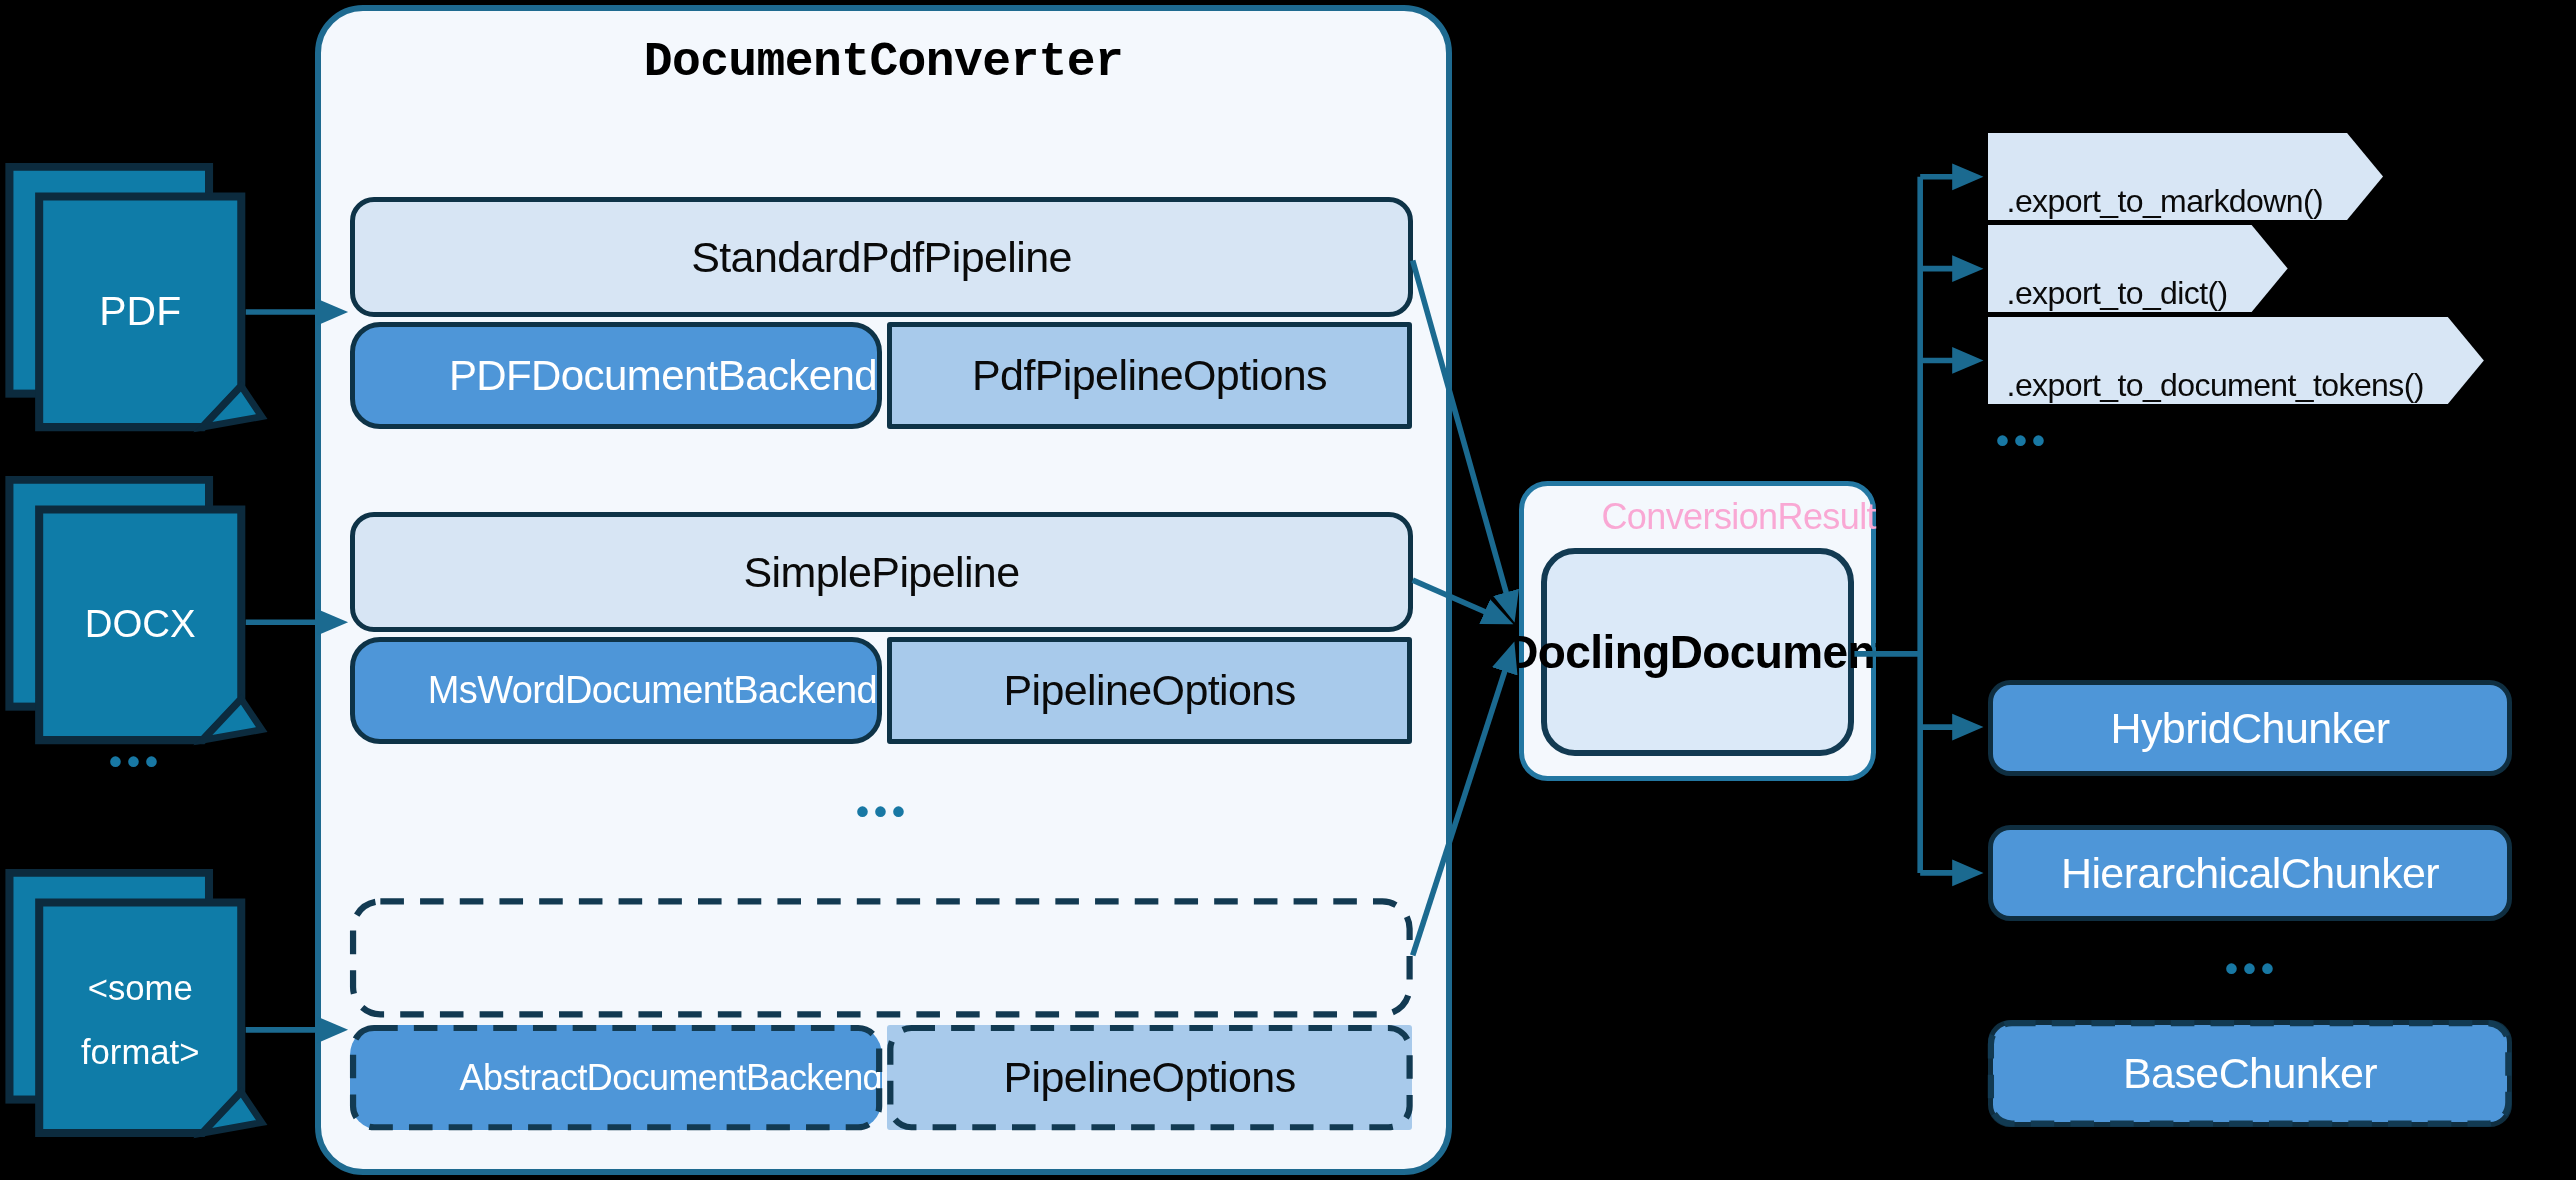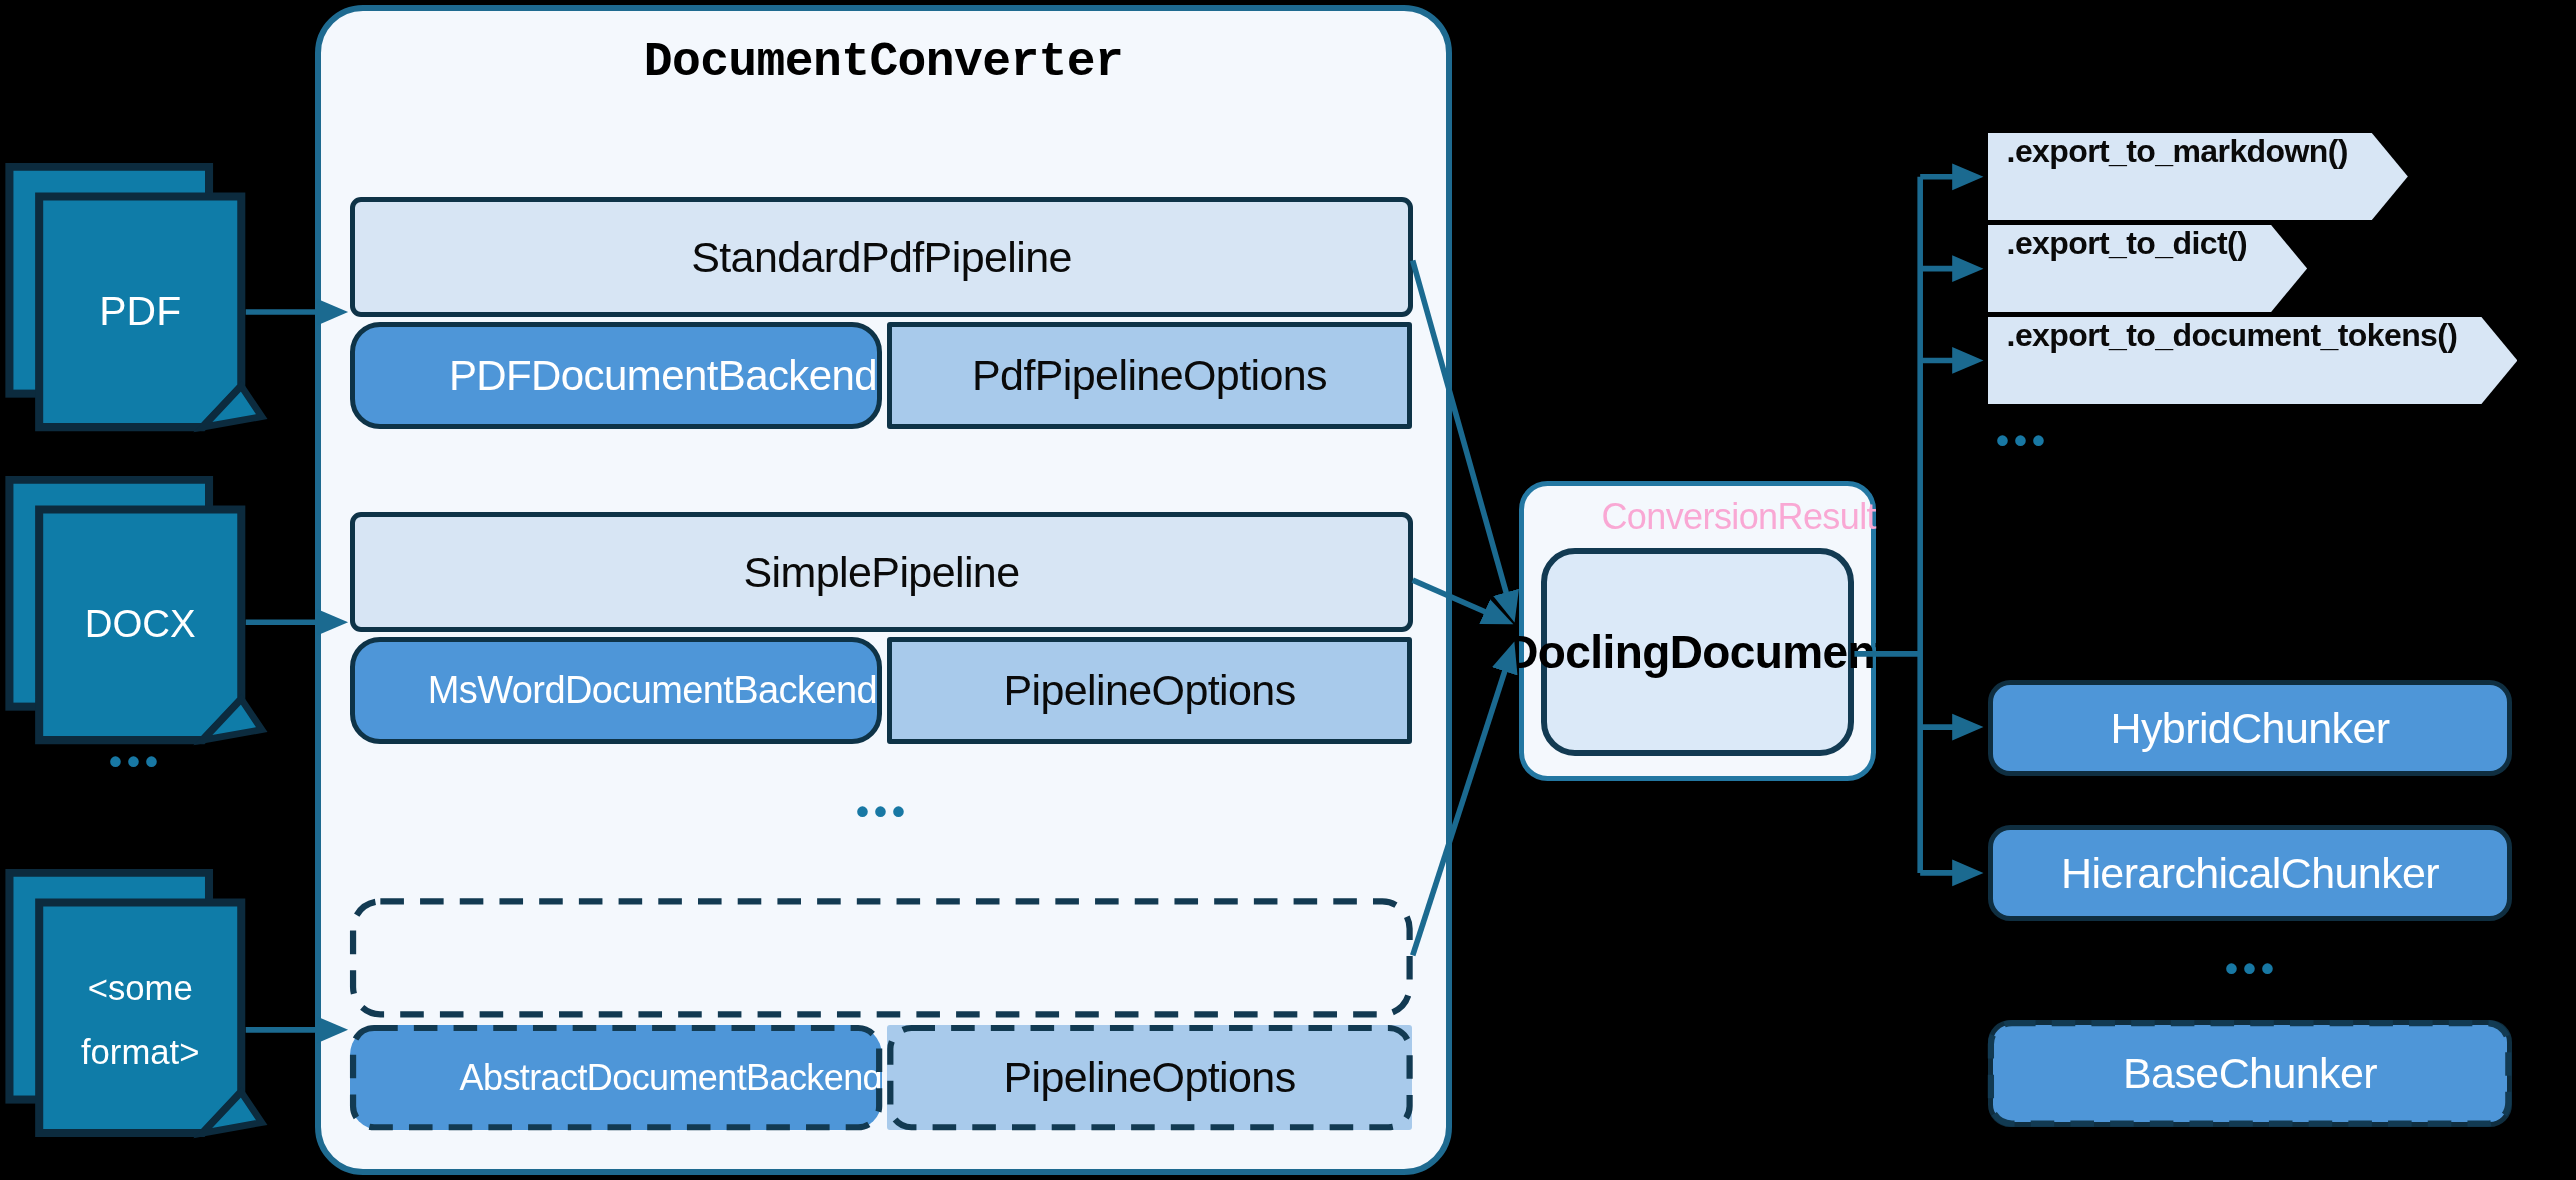--- a/index.html
+++ b/index.html
@@ -46,10 +46,10 @@
   .docling-line{font-size:46px;font-weight:700;color:#000;line-height:65px;letter-spacing:-0.6px;}
 
   .pennant{
-    position:absolute;height:87px;display:flex;align-items:flex-start;
+    position:absolute;height:87px;display:flex;align-items:flex-end;
     padding:0 60px 0 18.6px;background:#D8E6F5;white-space:nowrap;
     clip-path:polygon(0 0, calc(100% - 36px) 0, 100% 50%, calc(100% - 36px) 100%, 0 100%);
-    font-size:32px;color:#0a0a0a;letter-spacing:-0.6px;font-weight:bold;
+    font-size:32px;color:#0a0a0a;letter-spacing:-0.6px;
   }
 
   .chunker-box{

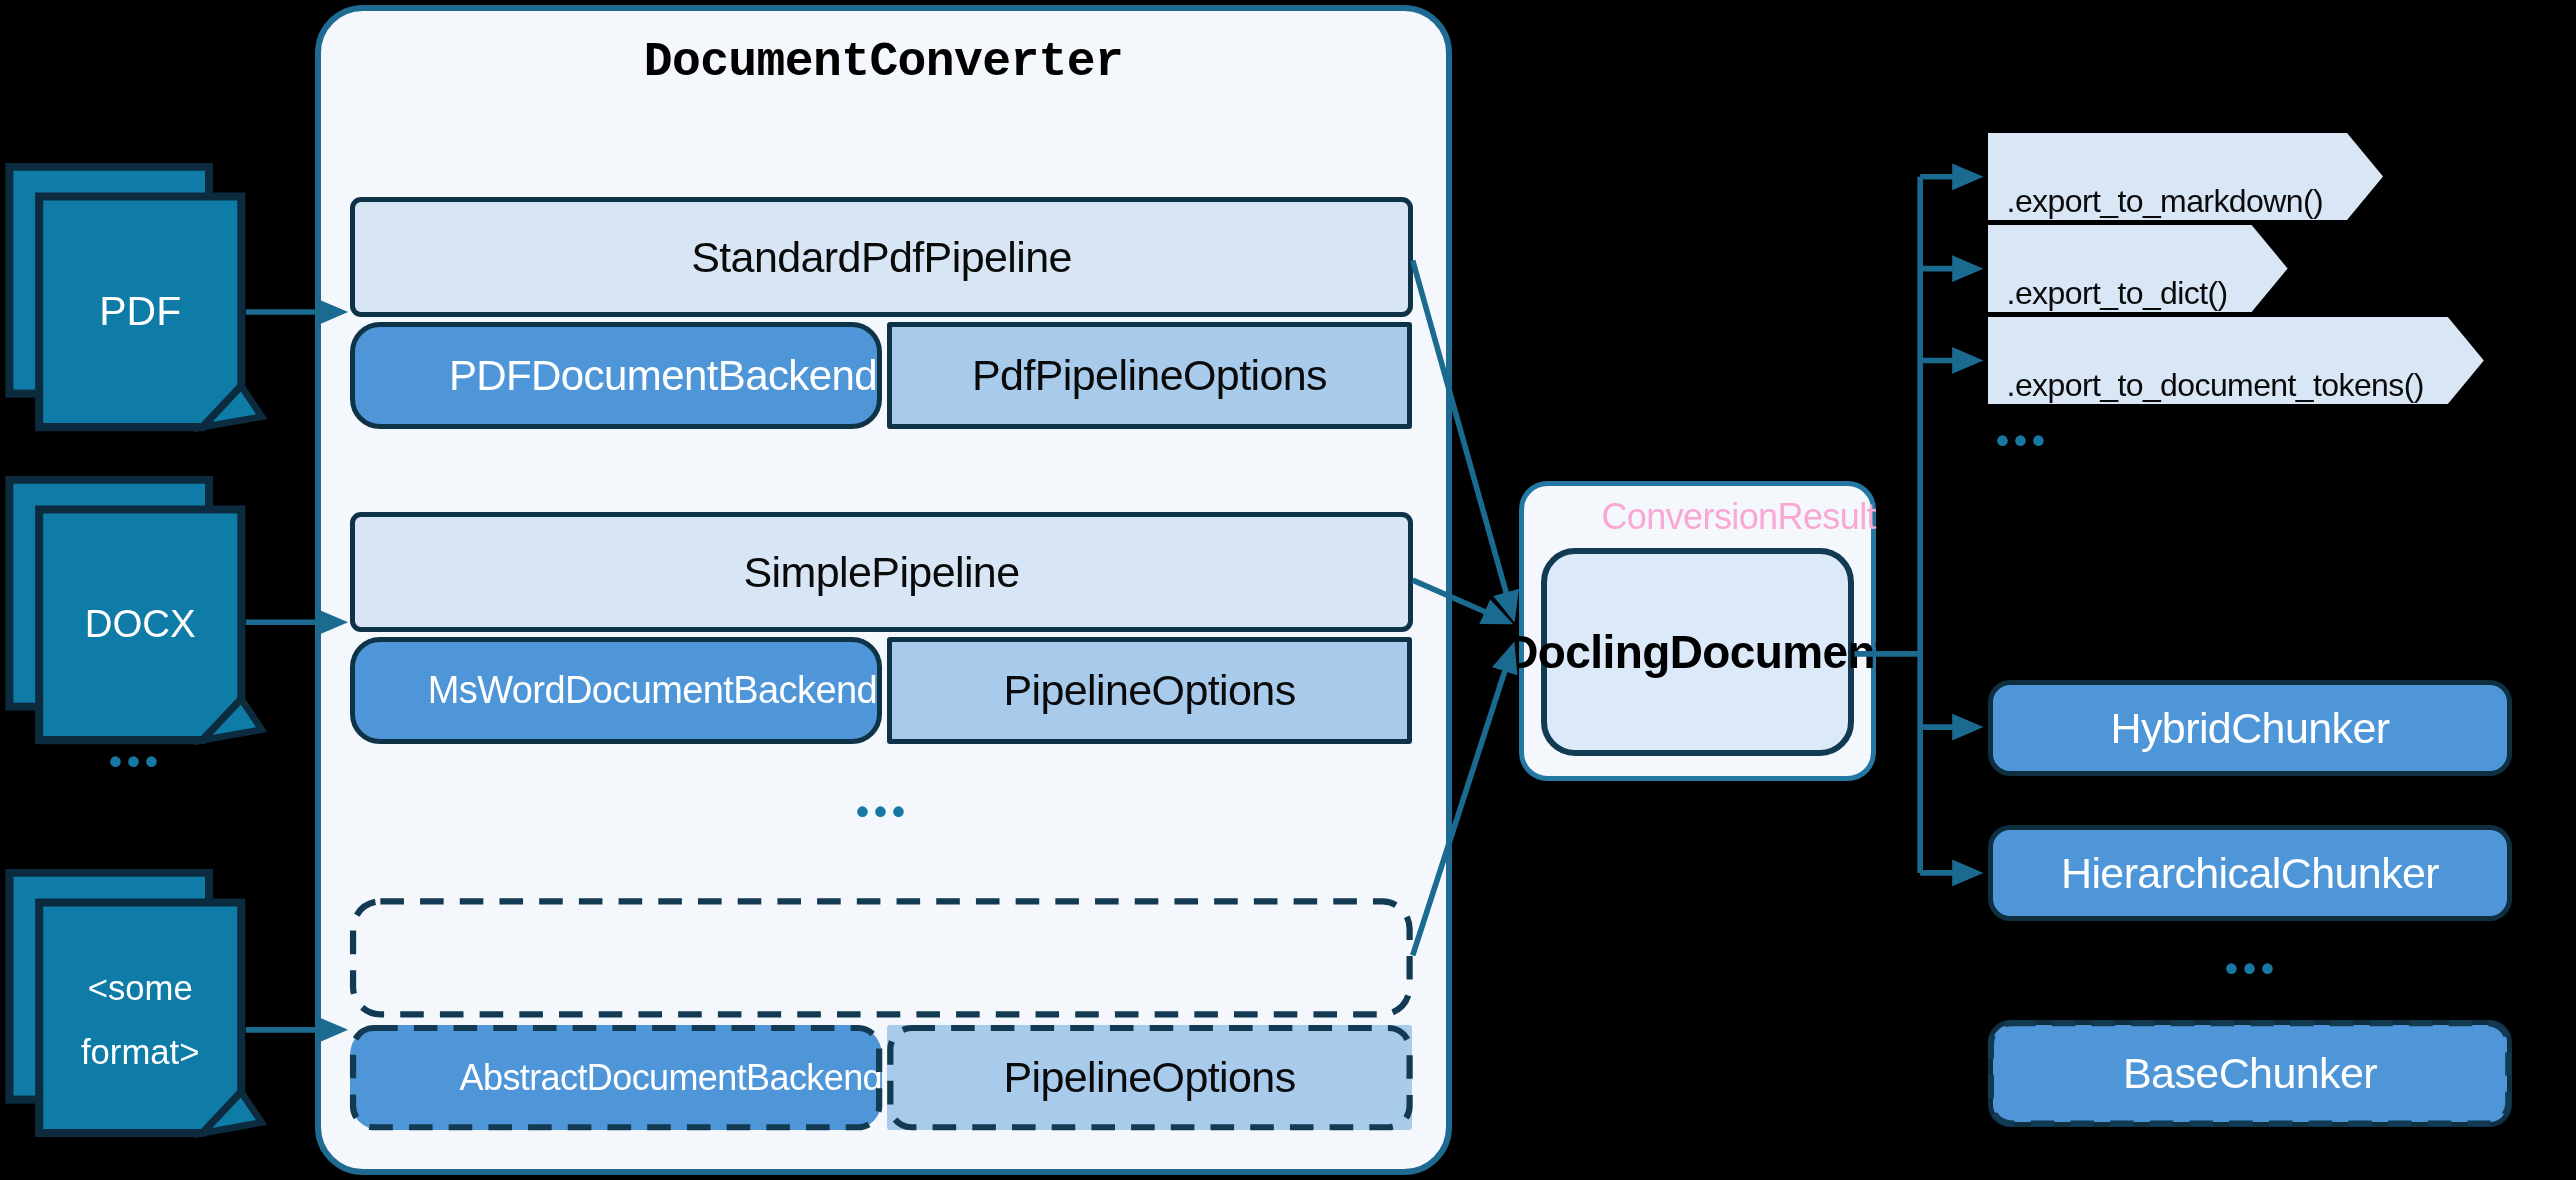--- a/index.html
+++ b/index.html
@@ -20,7 +20,7 @@
 
   
   .header-box{
-    background:#D7E5F4;border:5px solid #0E3347;border-radius:11px;
+    background:#D7E5F4;border:5px solid #0E3347;border-radius:24px;
     font-size:43px;color:#0a0a0a;letter-spacing:-0.6px;
   }
   .backend-box{

